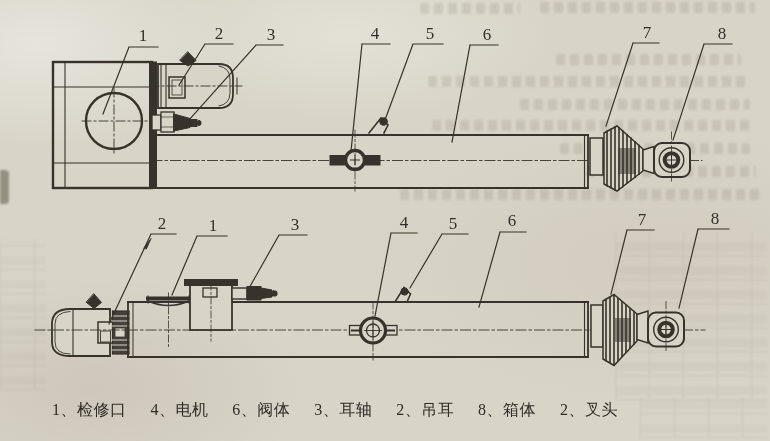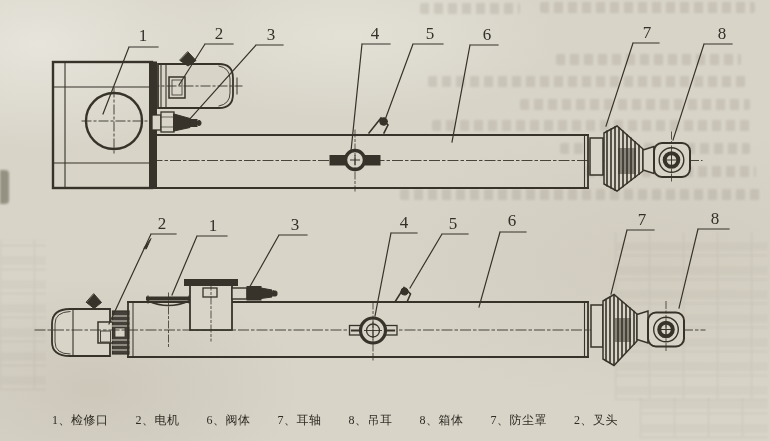--- a/index.html
+++ b/index.html
@@ -20,9 +20,9 @@
     color:#33302a;
   }
   .legend{
-    position:absolute;left:52px;top:412px;width:566px;
+    position:absolute;left:52px;top:400px;width:566px;
     display:flex;justify-content:space-between;align-items:baseline;
-    font-size:12px;letter-spacing:.5px;color:#2f2c25;white-space:nowrap;
+    font-size:16px;letter-spacing:.5px;color:#2f2c25;white-space:nowrap;
   }
   .bleed{
     position:absolute;opacity:.15;filter:blur(1.2px);border-radius:2px;

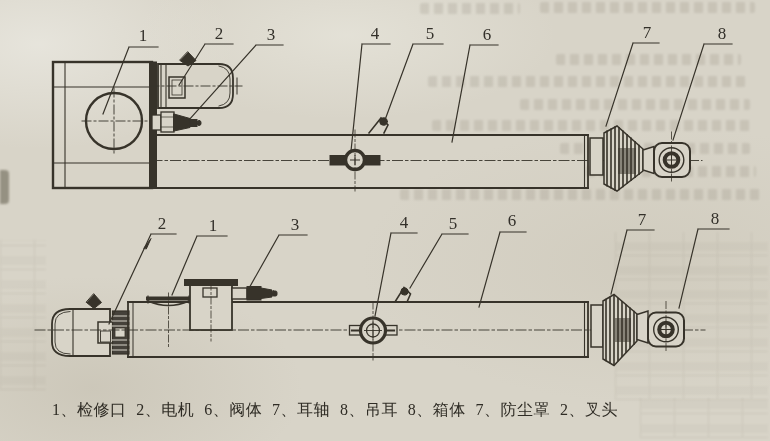--- a/index.html
+++ b/index.html
@@ -259,7 +259,7 @@
 
   <div class="legend">
     <span>1、检修口</span>
-    <span>2、电机</span>
+    <span>4、电机</span>
     <span>6、阀体</span>
     <span>7、耳轴</span>
     <span>8、吊耳</span>

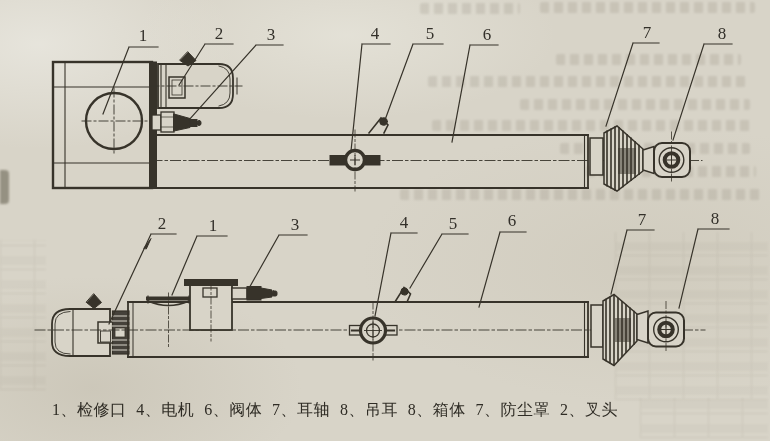--- a/index.html
+++ b/index.html
@@ -261,7 +261,7 @@
     <span>1、检修口</span>
     <span>4、电机</span>
     <span>6、阀体</span>
-    <span>7、耳轴</span>
+    <span>3、耳轴</span>
     <span>8、吊耳</span>
     <span>8、箱体</span>
     <span>7、防尘罩</span>

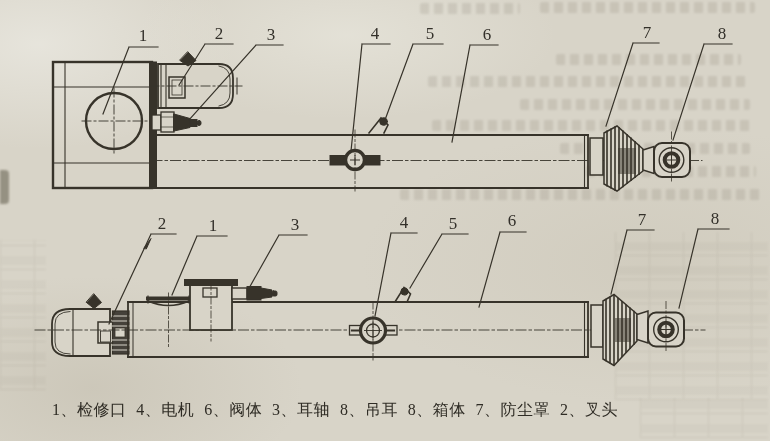--- a/index.html
+++ b/index.html
@@ -262,7 +262,7 @@
     <span>4、电机</span>
     <span>6、阀体</span>
     <span>3、耳轴</span>
-    <span>8、吊耳</span>
+    <span>2、吊耳</span>
     <span>8、箱体</span>
     <span>7、防尘罩</span>
     <span>2、叉头</span>

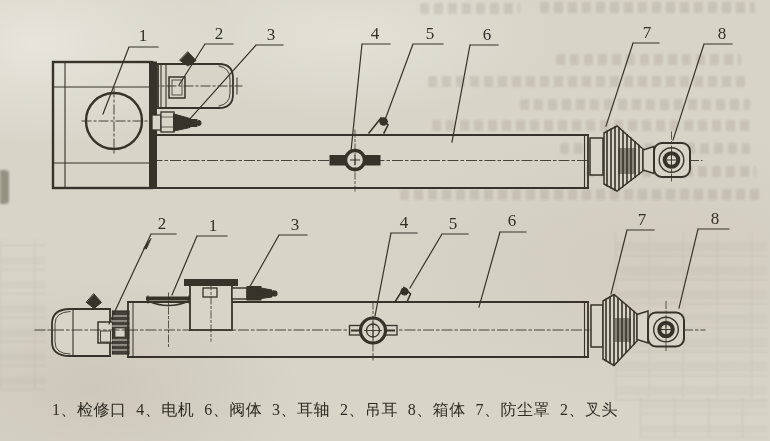--- a/index.html
+++ b/index.html
@@ -264,7 +264,6 @@
     <span>3、耳轴</span>
     <span>2、吊耳</span>
     <span>8、箱体</span>
-    <span>7、防尘罩</span>
     <span>2、叉头</span>
   </div>
 

